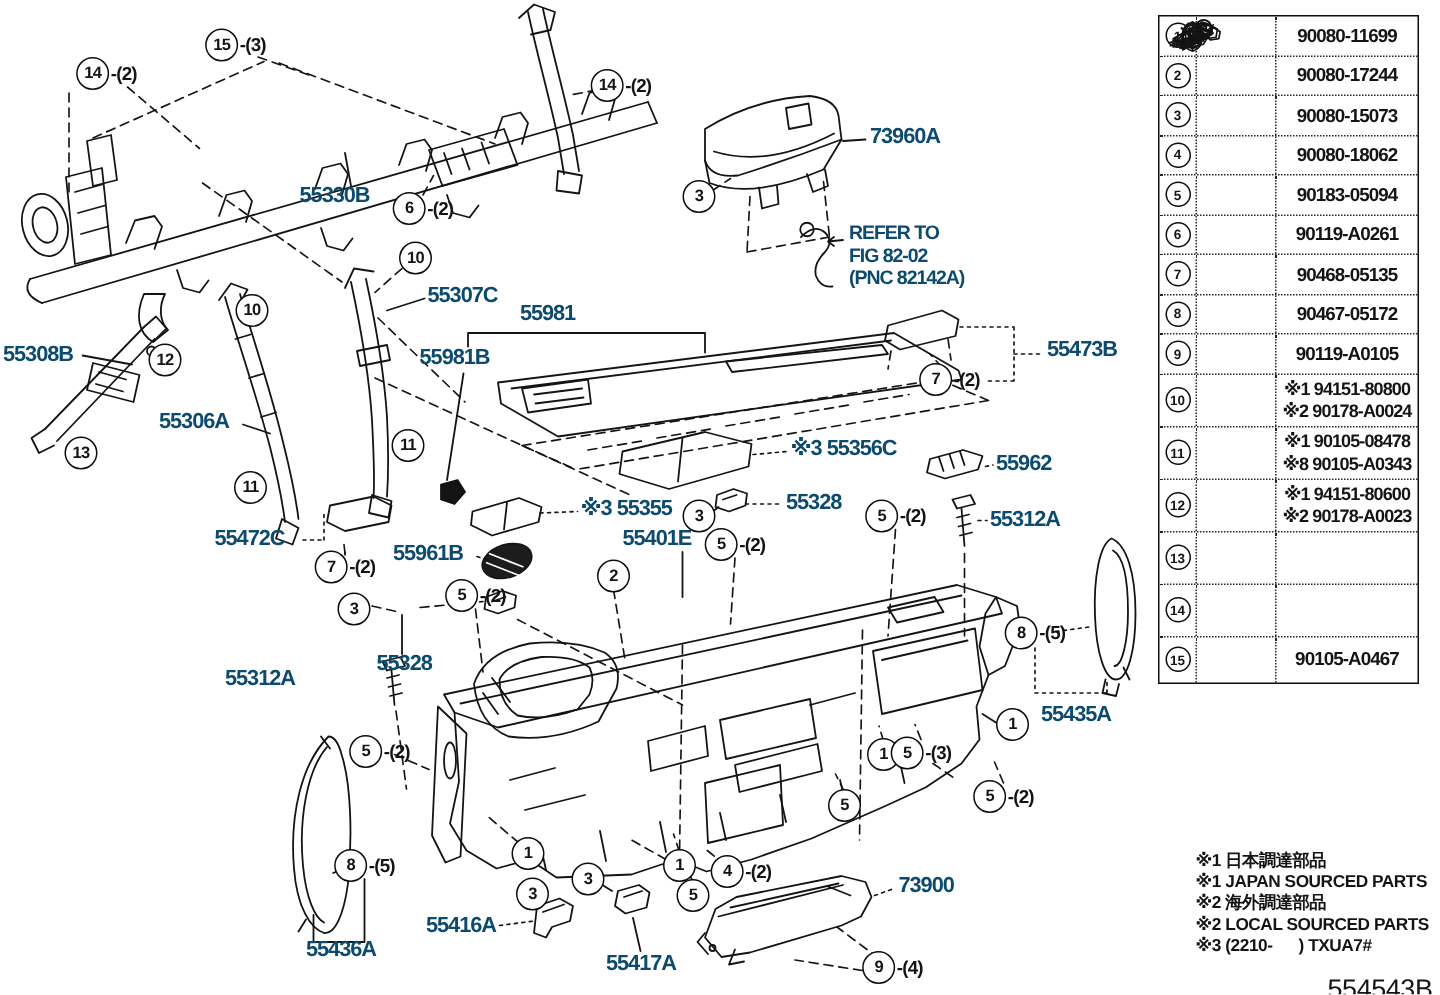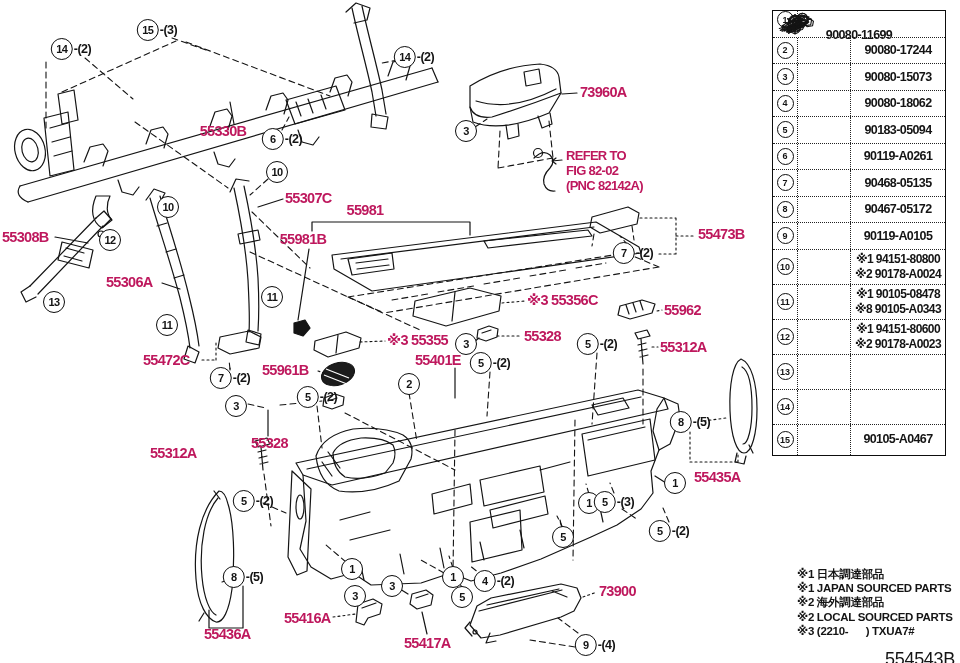--- a/index.html
+++ b/index.html
@@ -29,7 +29,7 @@
     display:flex;flex-direction:column;background:#fff;
   }
   .t-row{display:flex;align-items:stretch;border-top:1px dotted #222;}
-  .t-row:first-child{border-top:none;flex-direction:column;}
+  .t-row:first-child{border-top:none;}
   .t-row{height:25.5px;}
   .t-row.dbl{height:34px;}
   .t-row.last{height:30px;}

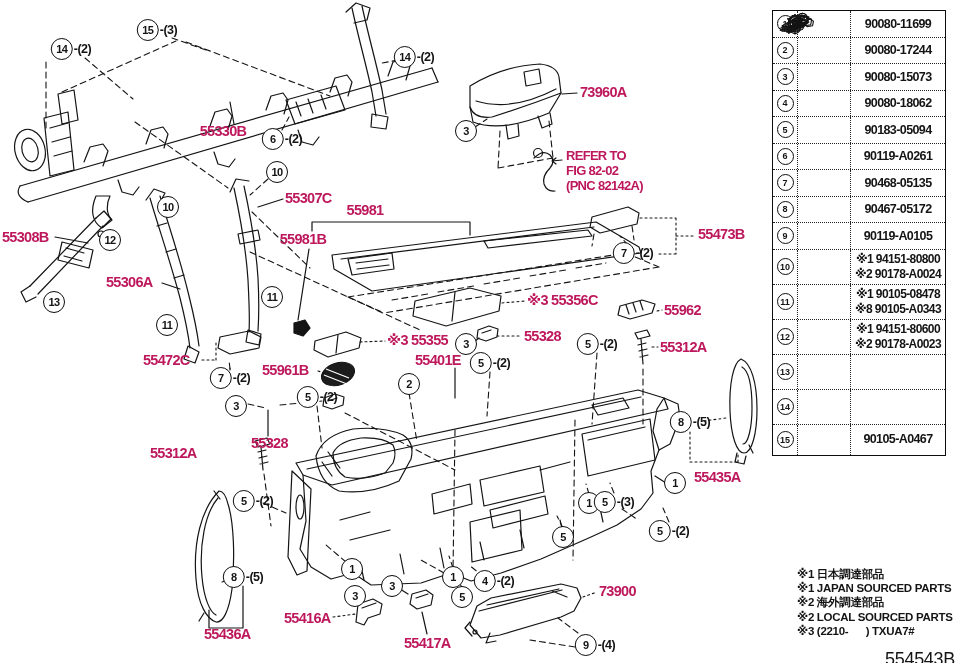--- a/index.html
+++ b/index.html
@@ -12,7 +12,7 @@
   
   .plabel{
     position:absolute;font-weight:bold;font-size:14.5px;letter-spacing:-0.7px;
-    white-space:pre-line;transform:translate(0,-50%);line-height:15px;color:#be185d;
+    white-space:pre-line;transform:translate(0,-50%);line-height:15px;color:#0c4a6e;
   }
   .plabel.center{transform:translate(-50%,-50%);text-align:center;}
   

